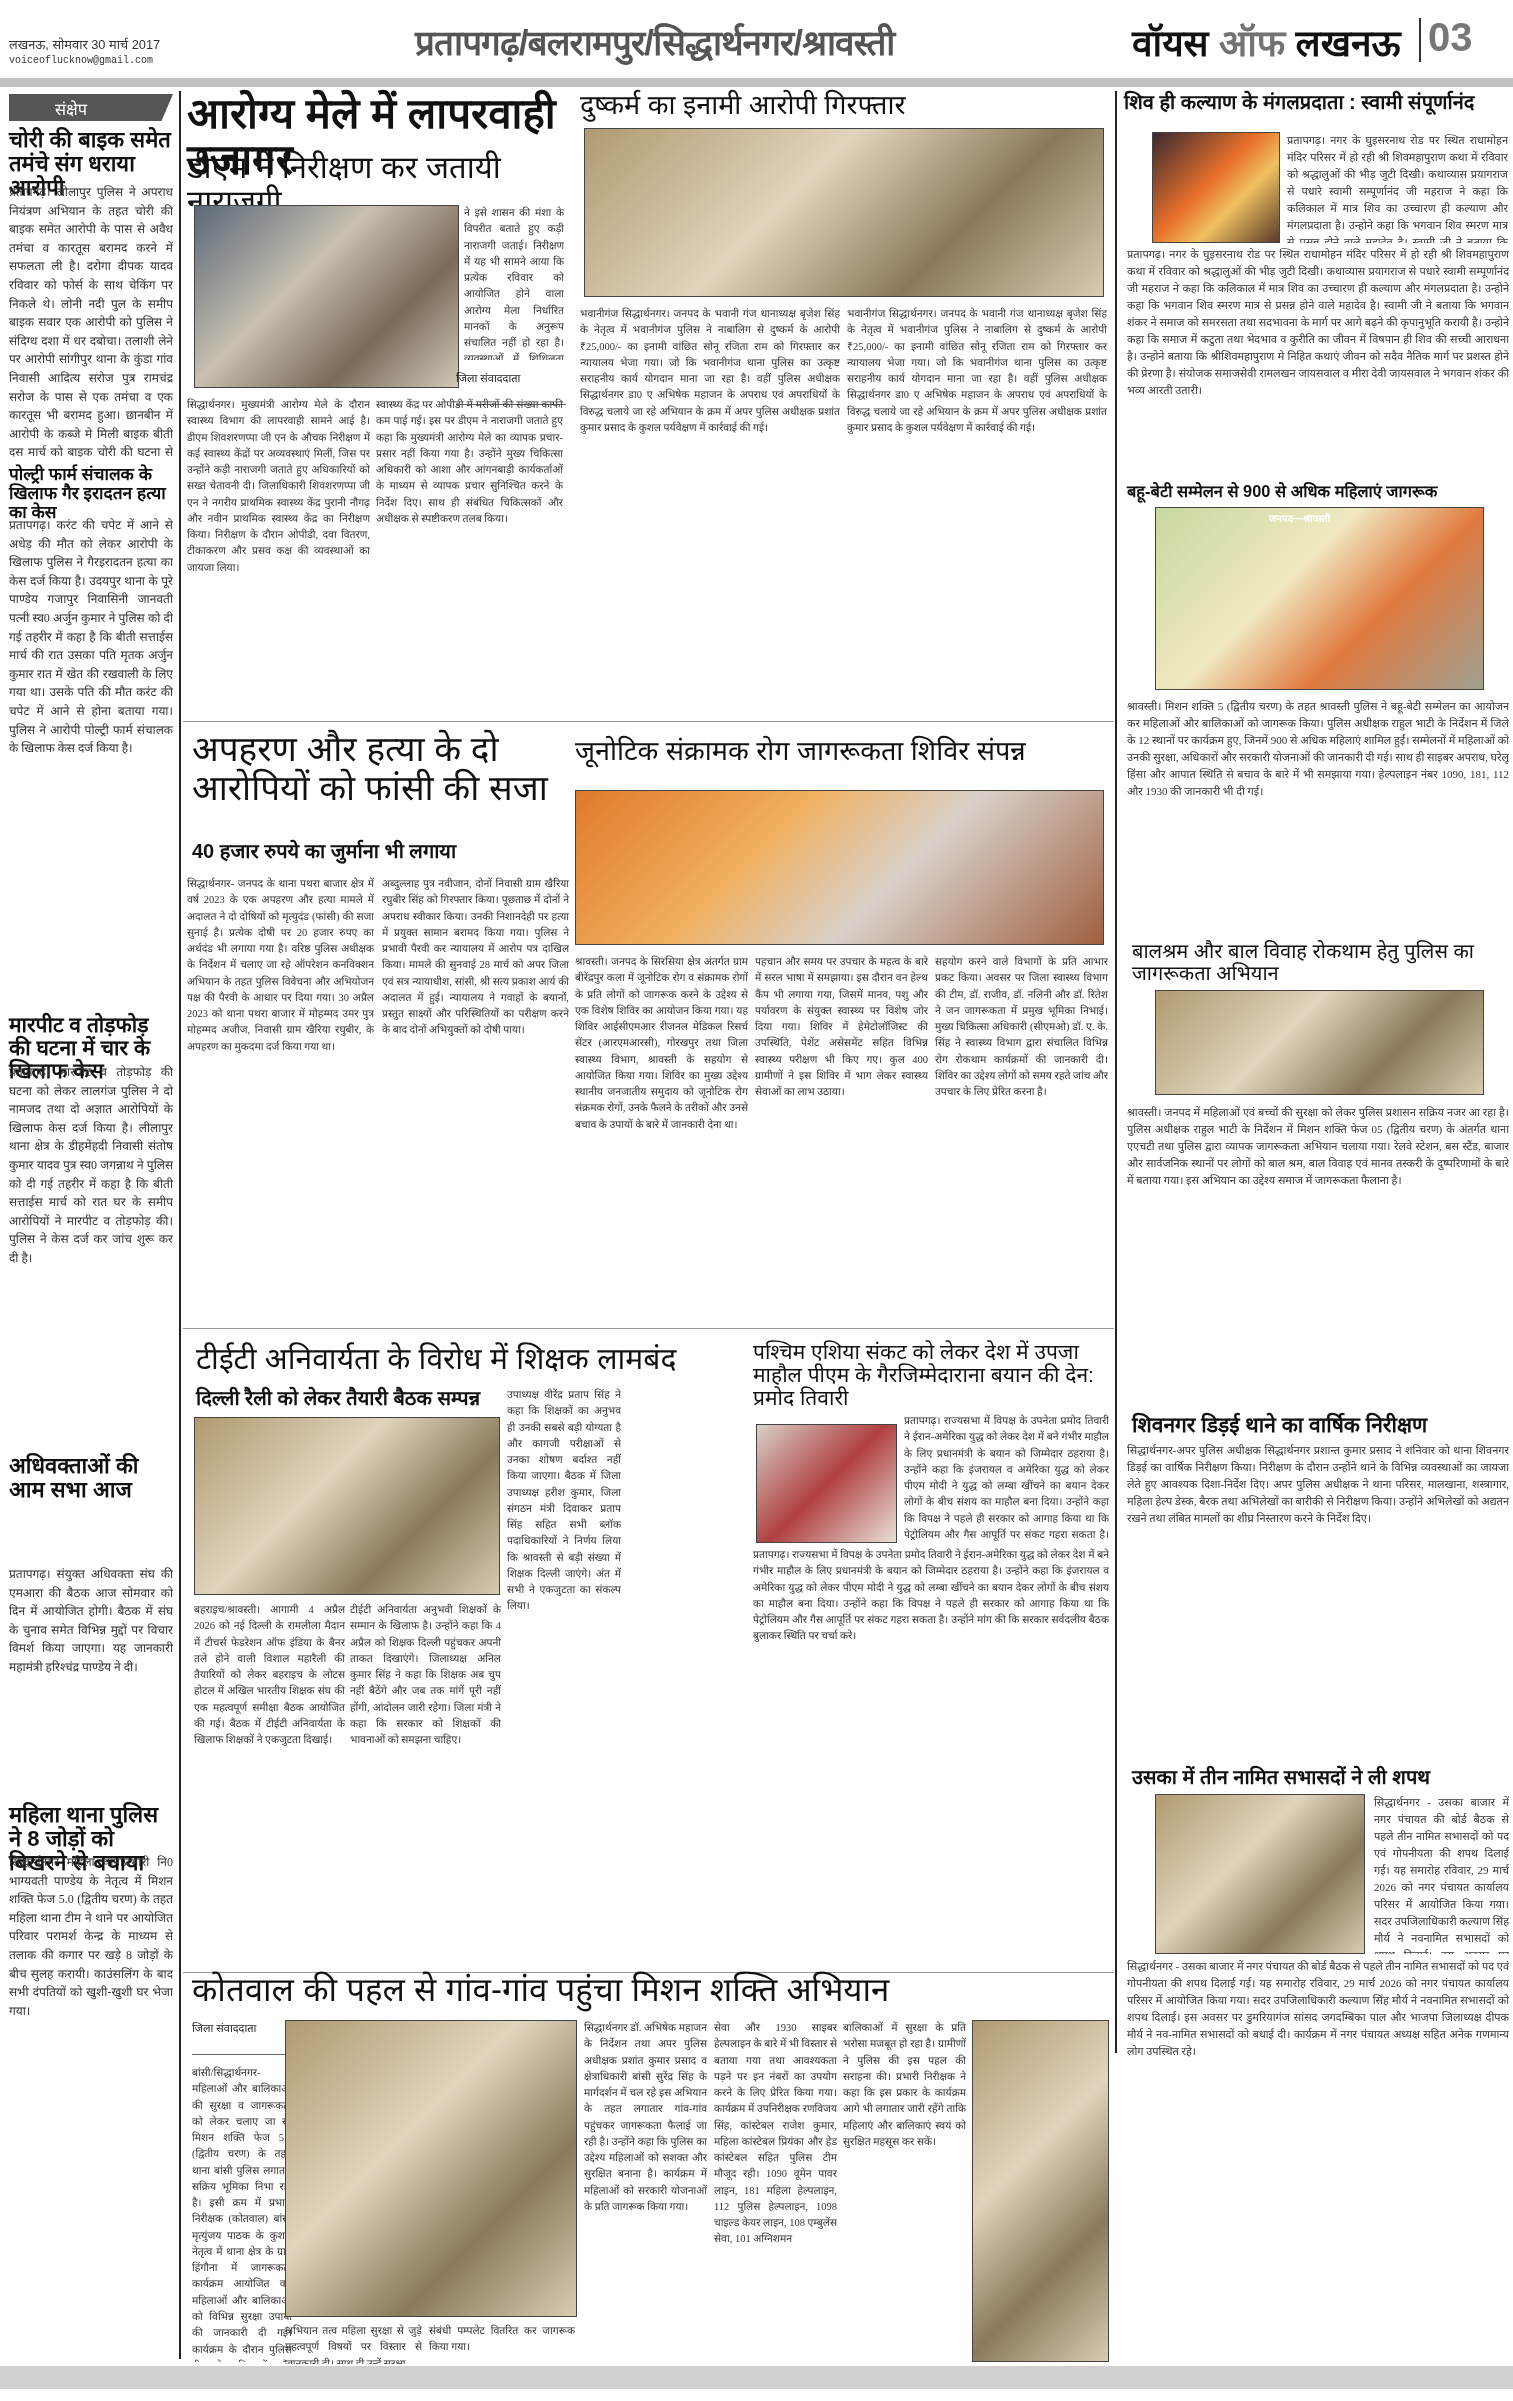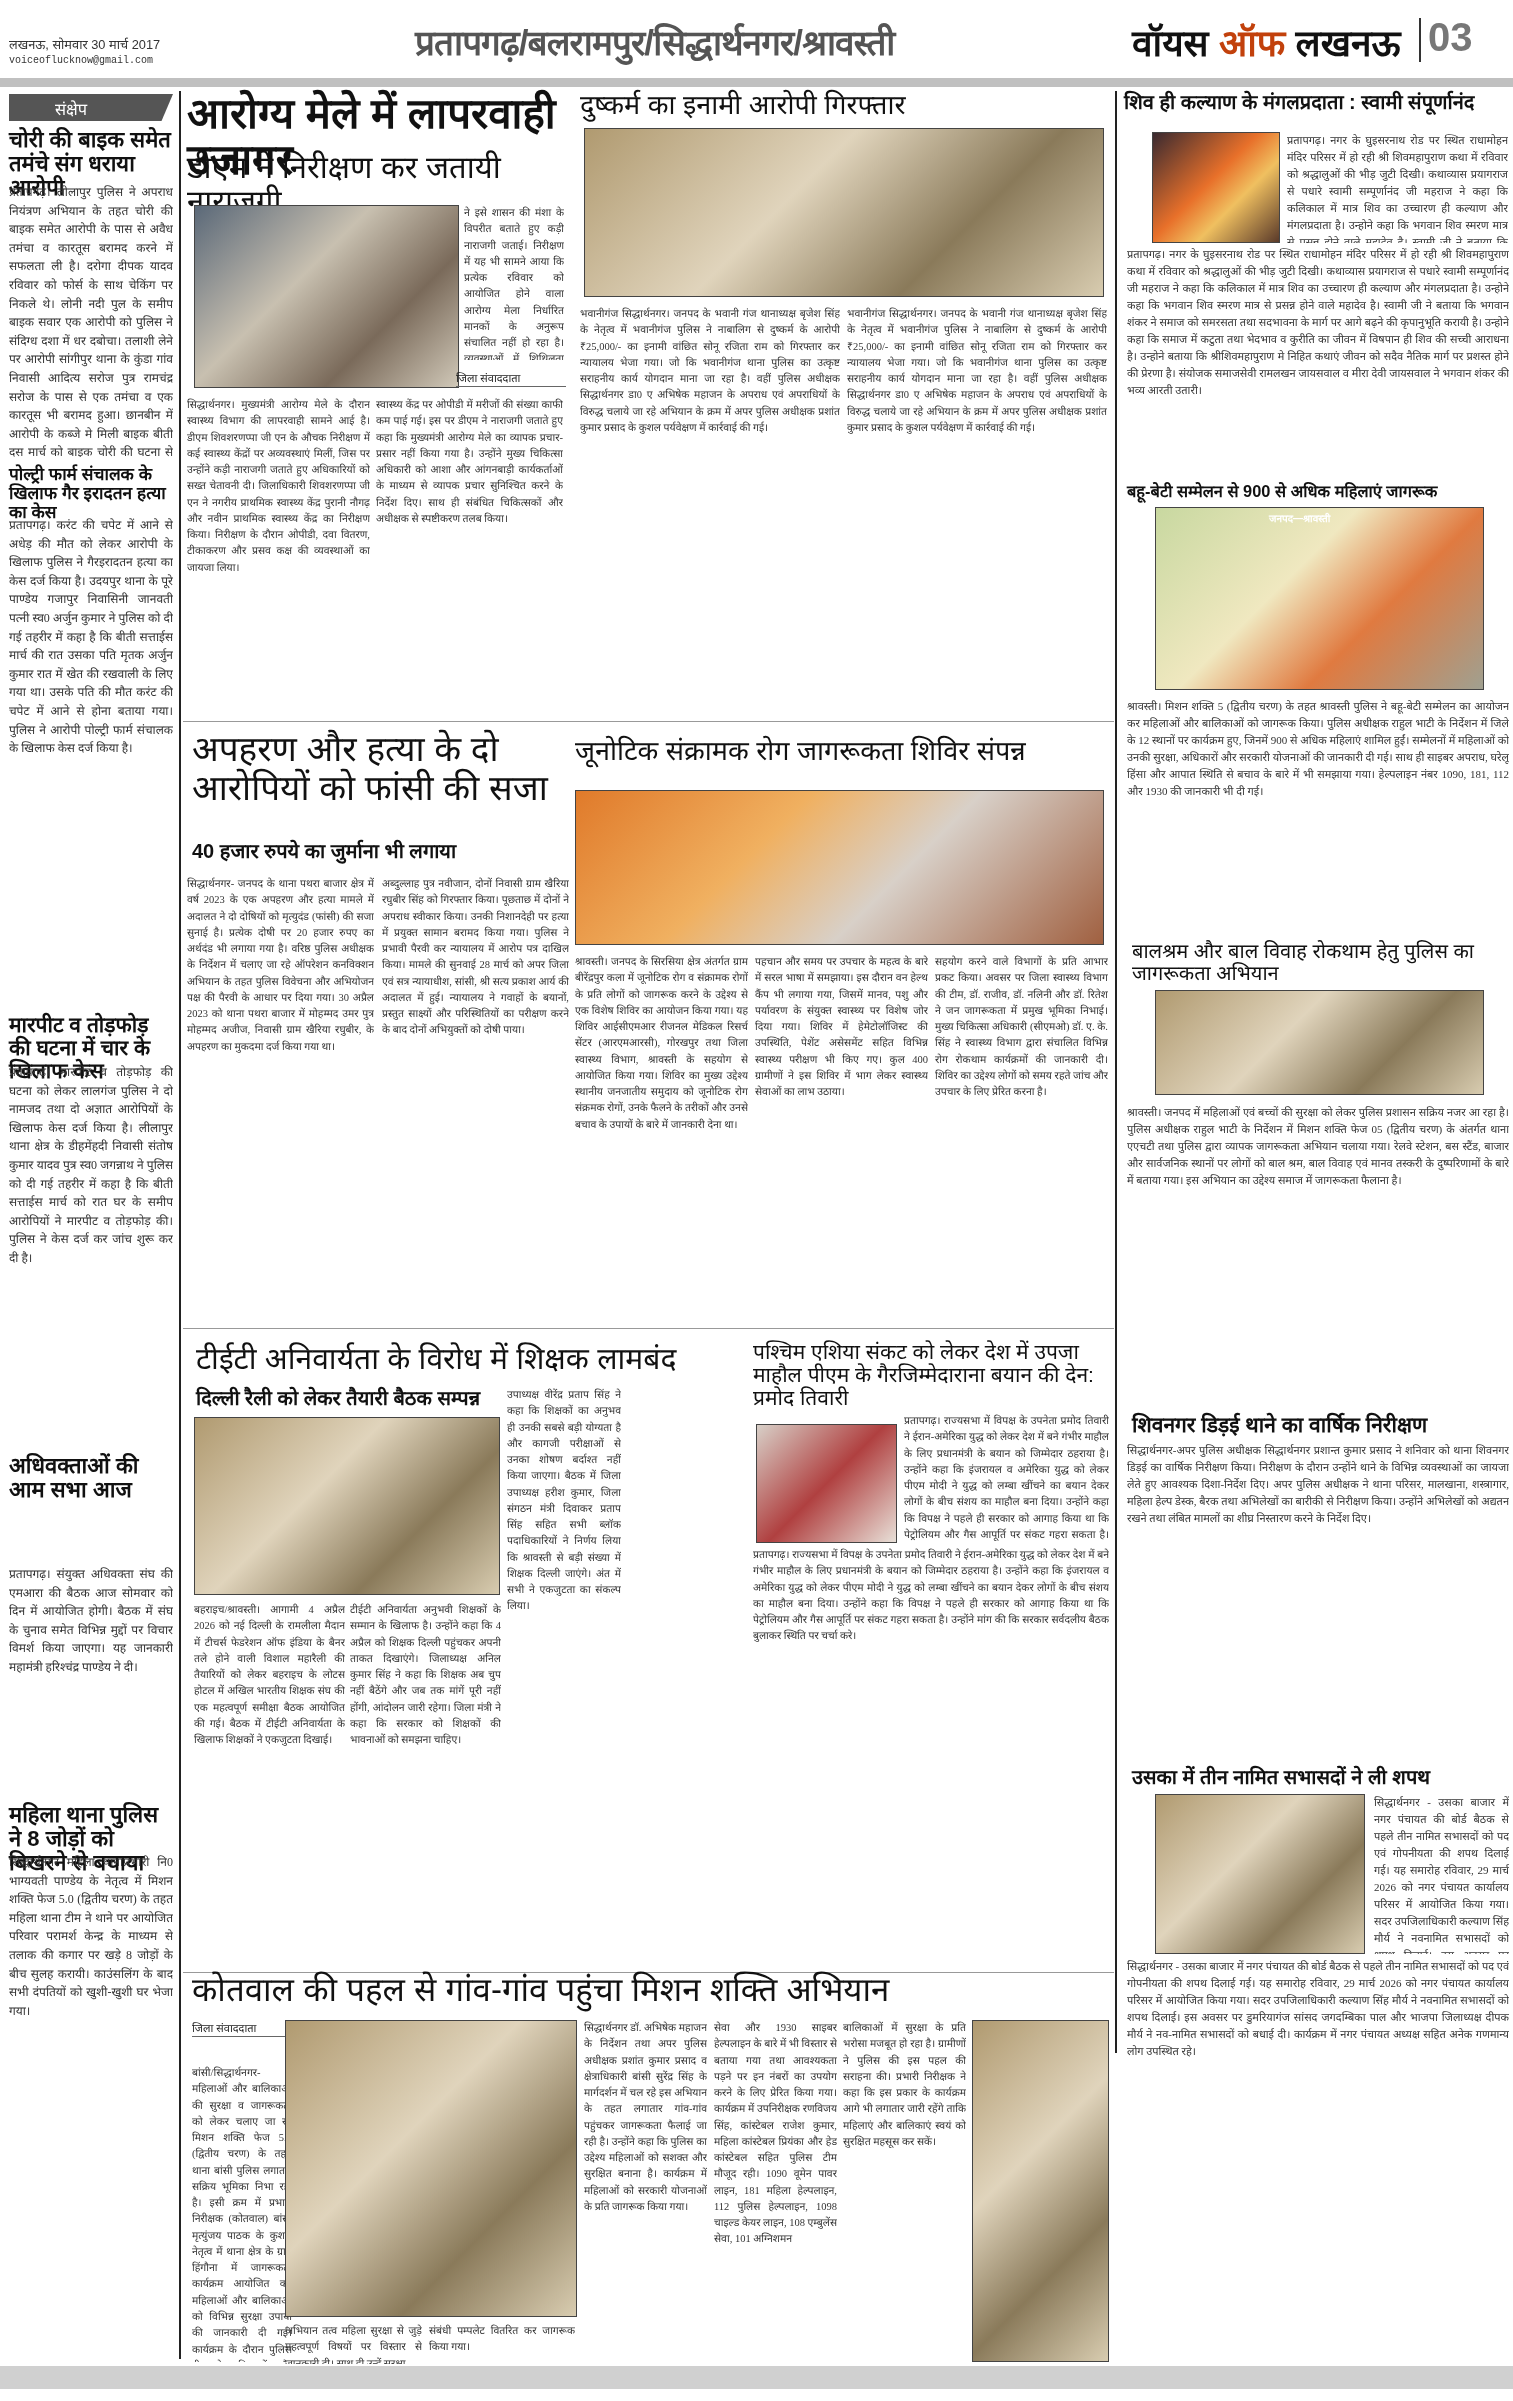--- a/index.html
+++ b/index.html
@@ -9,7 +9,7 @@
 .masthead-email{left:9px;top:55px;font-family:Liberation Mono, monospace;font-size:10px;color:#333}
 .masthead-regions{left:415px;top:18px;font-family:"Liberation Sans",sans-serif;font-size:35px;font-weight:bold;color:#555;letter-spacing:-0.9px}
 .masthead-brand{left:1132px;top:16.4px;font-family:"Liberation Sans",sans-serif;font-size:37px;font-weight:900;color:#111}
-.masthead-brand .mid{color:#c2410c}
+.masthead-brand .mid{color:#737373}
 .masthead-sep{left:1419px;top:18px;width:1.8px;height:44px;background:#333}
 .masthead-page{left:1428px;top:14.6px;font-family:"Liberation Sans",sans-serif;font-size:40px;font-weight:bold;color:#777}
 .topbar{left:0;top:78px;width:1513px;height:9px;background:#c0c0c0}

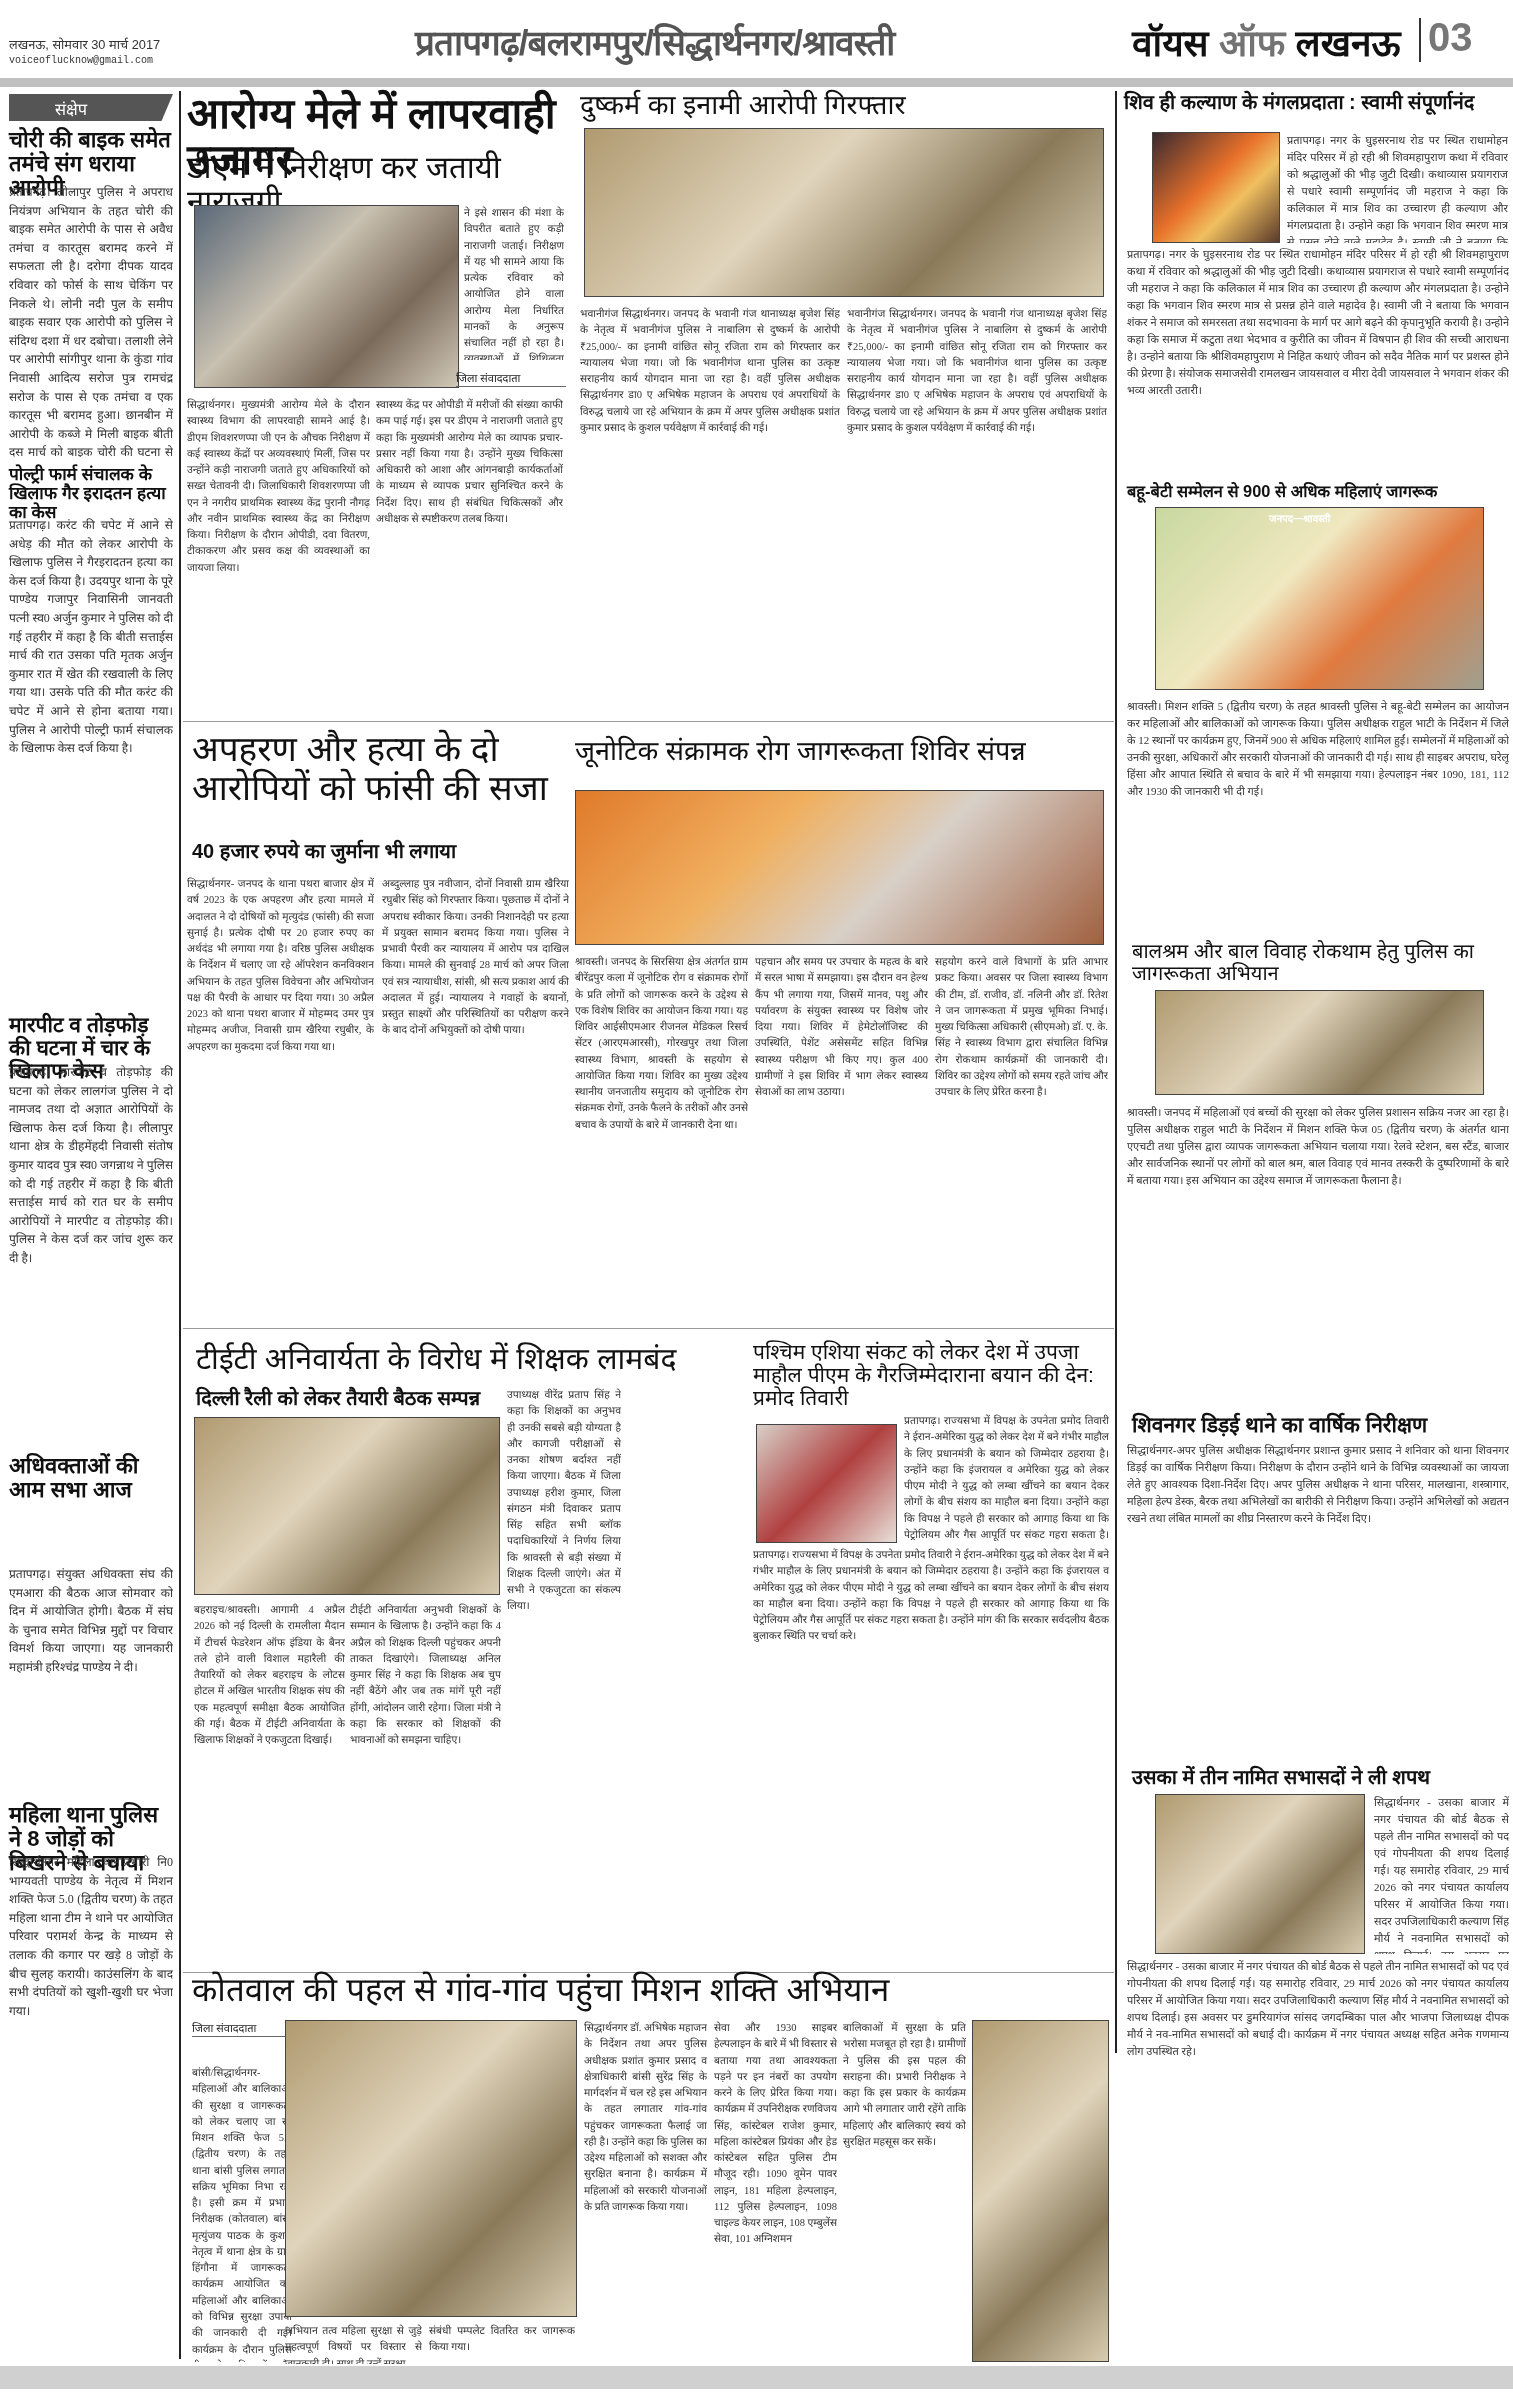--- a/index.html
+++ b/index.html
@@ -25,7 +25,7 @@
 .photo.temple{background:linear-gradient(135deg,#3a2a30,#e8702a 45%,#f0c060 65%,#5a3a2a)}
 .photo.green{background:linear-gradient(135deg,#c8d8a0,#f0e8c0 40%,#e07a40 65%,#a0a090)}
 .caption{font-size:10px;color:#333;font-family:"Liberation Sans",sans-serif}
-.byline{font-family:"Liberation Sans",sans-serif;font-size:11px;color:#222;border-bottom:1.8px solid #666;padding-bottom:1px}
+.byline{font-family:"Liberation Sans",sans-serif;font-size:11px;color:#222;border-bottom:1.8px solid #666;padding-bottom:19px}
 .footer-bar{left:0;top:2366px;width:1513px;height:23px;background:#d0d0d0}
 </style>
 </head>

